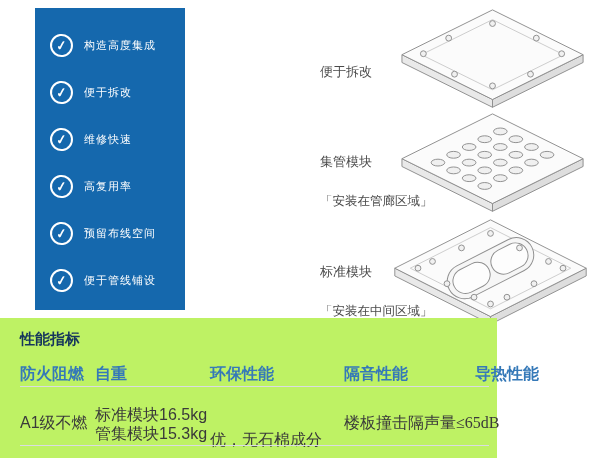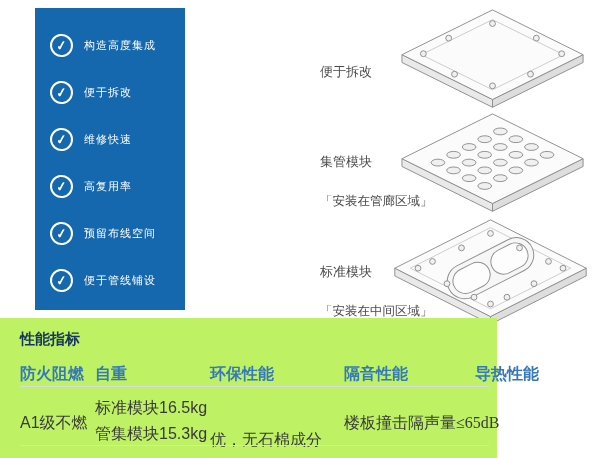--- a/index.html
+++ b/index.html
@@ -162,7 +162,7 @@
     <div class="rule rule-top"></div>
 
     <span class="col val c1" style="top:95px;">A1级不燃</span>
-    <span class="col val c2" style="top:80px;">标准模块16.5kg</span>
+    <span class="col val c2" style="top:87px;">标准模块16.5kg</span>
     <span class="col val c2" style="top:106px;">管集模块15.3kg</span>
     <span class="col val c3" style="top:112px;">优，无石棉成分</span>
     <span class="col val c4" style="top:95px;font-family:Liberation Serif, serif;">楼板撞击隔声量≤65dB</span>

